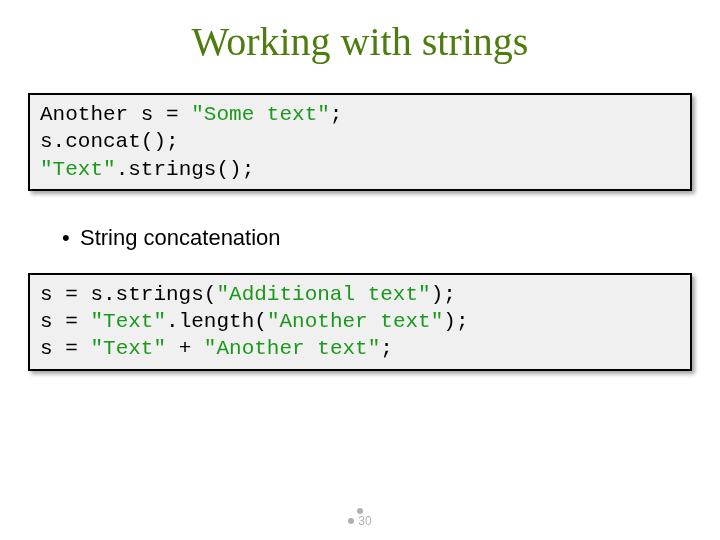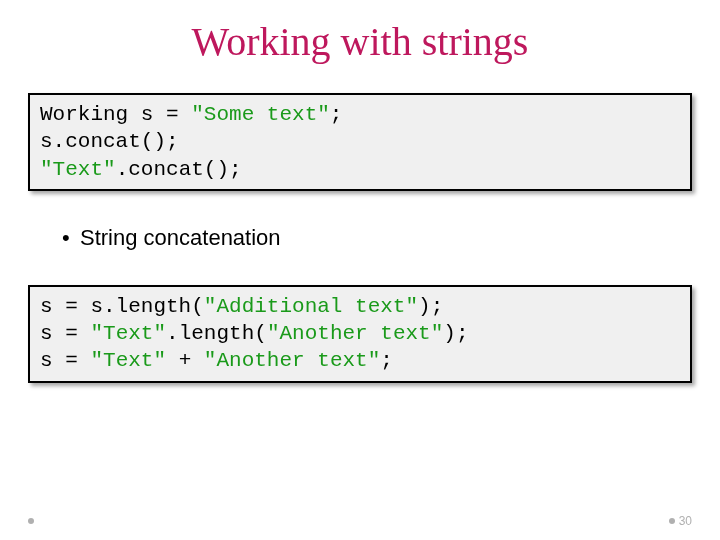--- a/index.html
+++ b/index.html
@@ -14,7 +14,7 @@
   .title {
     text-align: center;
     font-size: 40px;
-    color: #be185d;
+    color: #4d7c0f;
     font-weight: normal;
     margin-top: 18px;
     margin-bottom: 28px;

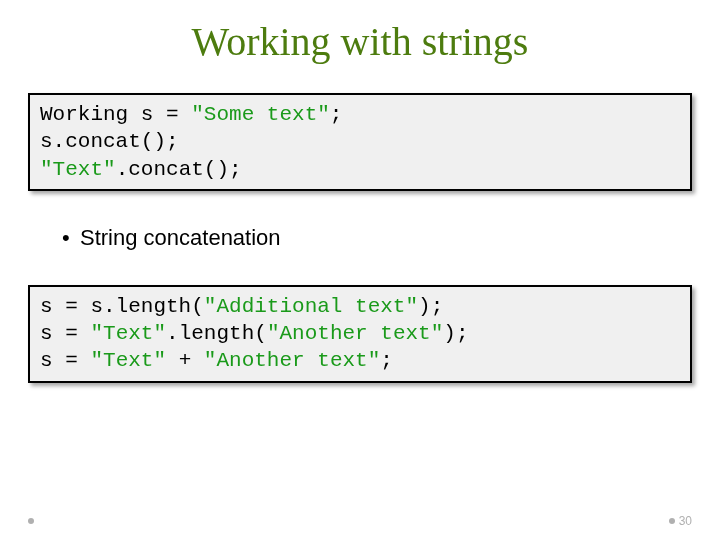--- a/index.html
+++ b/index.html
@@ -74,7 +74,7 @@
 
 <h1 class="title">Working with strings</h1>
 
-<div class="code-box"><span>Working s = </span><span class="str">"Some text"</span><span>;</span>
+<div class="code-box"><span>Another s = </span><span class="str">"Some text"</span><span>;</span>
 <span>s.concat();</span>
 <span class="str">"Text"</span><span>.concat();</span></div>
 

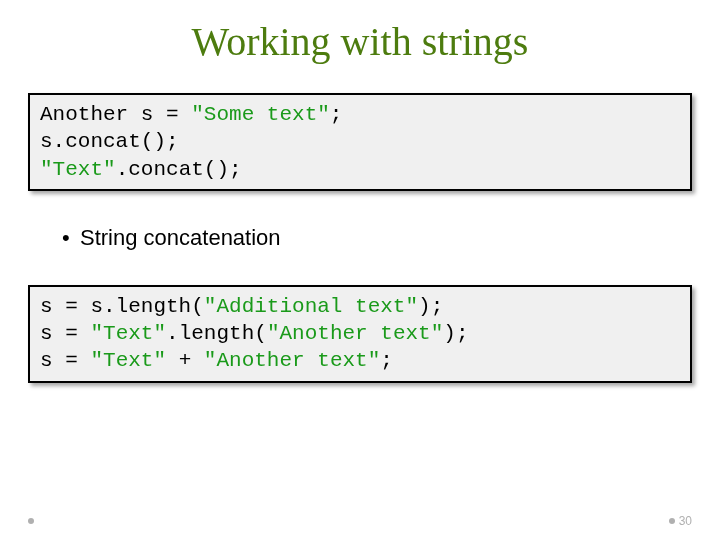--- a/index.html
+++ b/index.html
@@ -76,7 +76,7 @@
 
 <div class="code-box"><span>Another s = </span><span class="str">"Some text"</span><span>;</span>
 <span>s.concat();</span>
-<span class="str">"Text"</span><span>.concat();</span></div>
+<span class="str">"Text"</span><span>.strings();</span></div>
 
 <div class="bullet-row">
   <span class="bullet-dot">•</span><span>String concatenation</span>

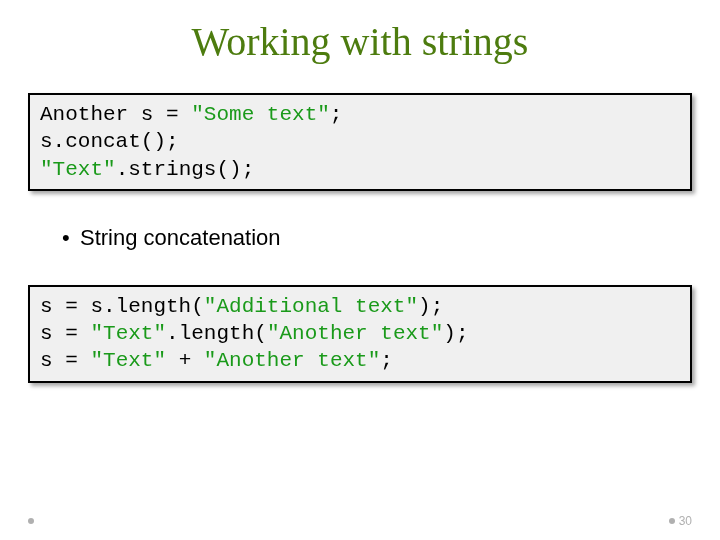--- a/index.html
+++ b/index.html
@@ -34,7 +34,7 @@
   }
   .str { color: #1a9a1a; }
   .bullet-row {
-    margin: 34px 0 34px 62px;
+    margin: 34px 0 22px 62px;
     font-family: 'Century Gothic', 'Segoe UI', Arial, sans-serif;
     font-size: 22px;
     color: #000;

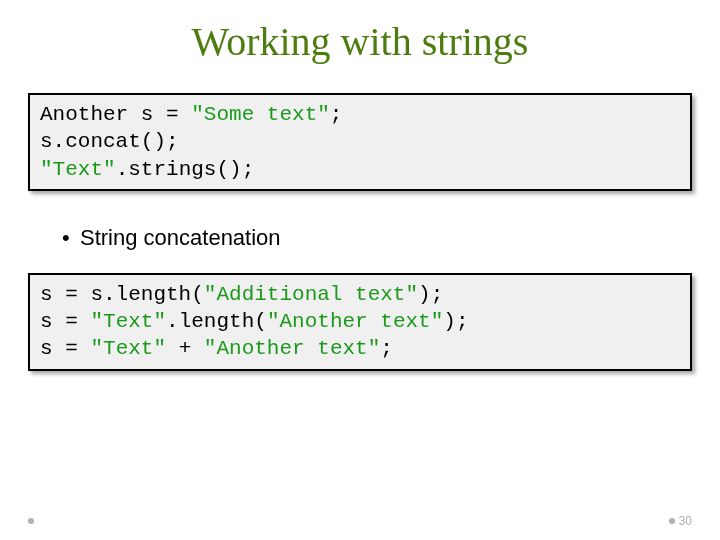--- a/index.html
+++ b/index.html
@@ -82,7 +82,7 @@
   <span class="bullet-dot">•</span><span>String concatenation</span>
 </div>
 
-<div class="code-box"><span>s = s.length(</span><span class="str">"Additional text"</span><span>);</span>
+<div class="code-box"><span>s = s.strings(</span><span class="str">"Additional text"</span><span>);</span>
 <span>s = </span><span class="str">"Text"</span><span>.length(</span><span class="str">"Another text"</span><span>);</span>
 <span>s = </span><span class="str">"Text"</span><span> + </span><span class="str">"Another text"</span><span>;</span></div>
 

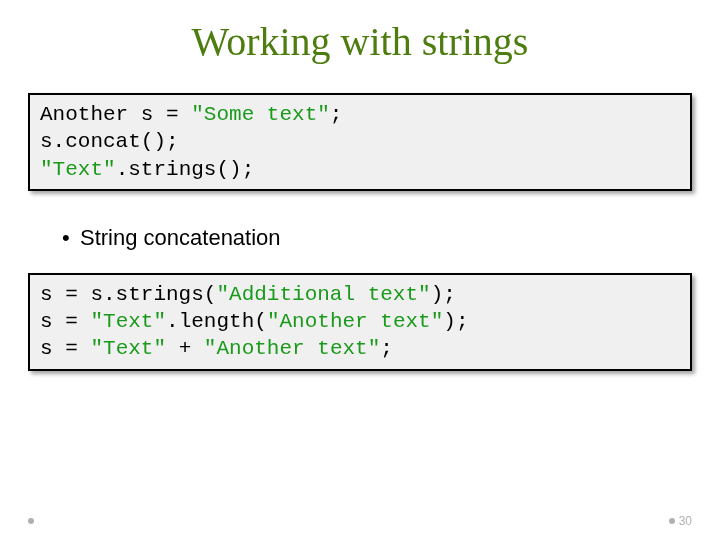--- a/index.html
+++ b/index.html
@@ -55,6 +55,7 @@
     font-family: 'Century Gothic', 'Segoe UI', Arial, sans-serif;
     font-size: 12px;
     color: #b0b0b0;
+    flex-direction: column;
   }
   .footer-bullet {
     width: 6px;

